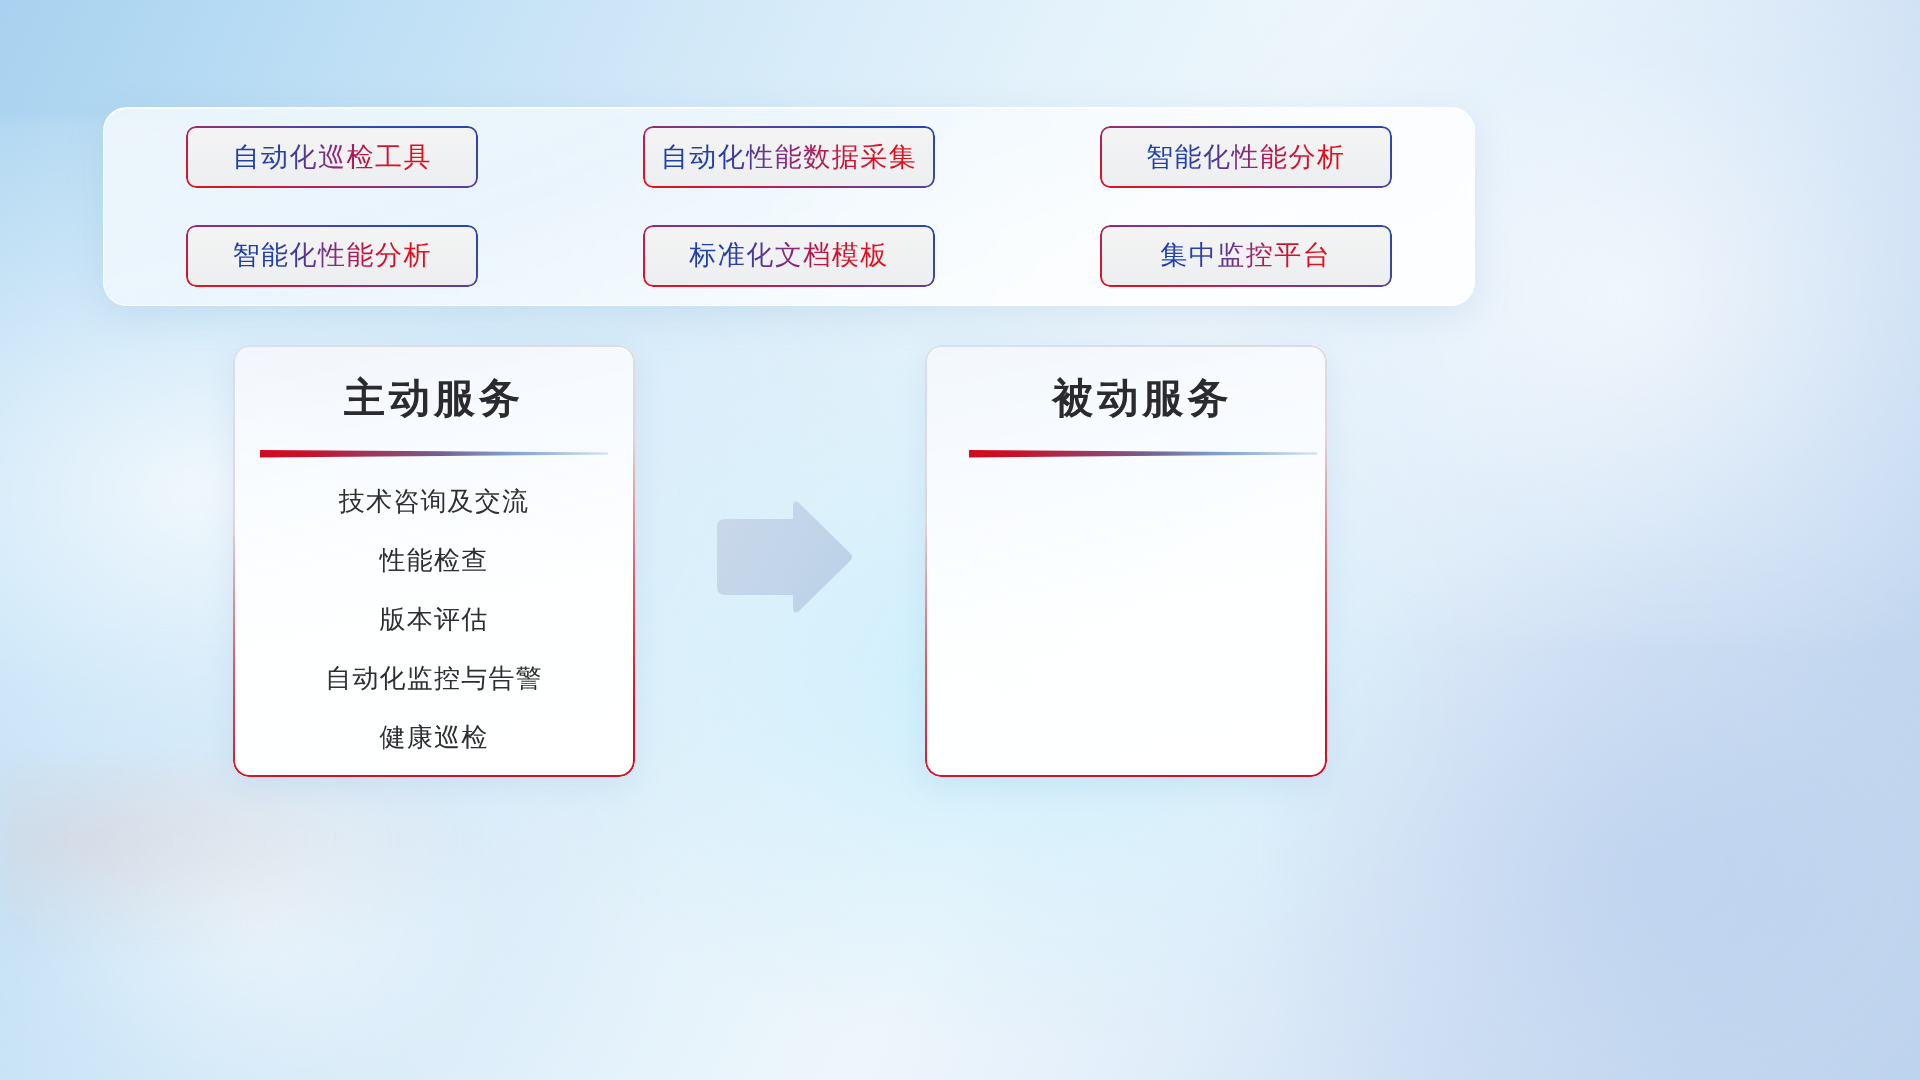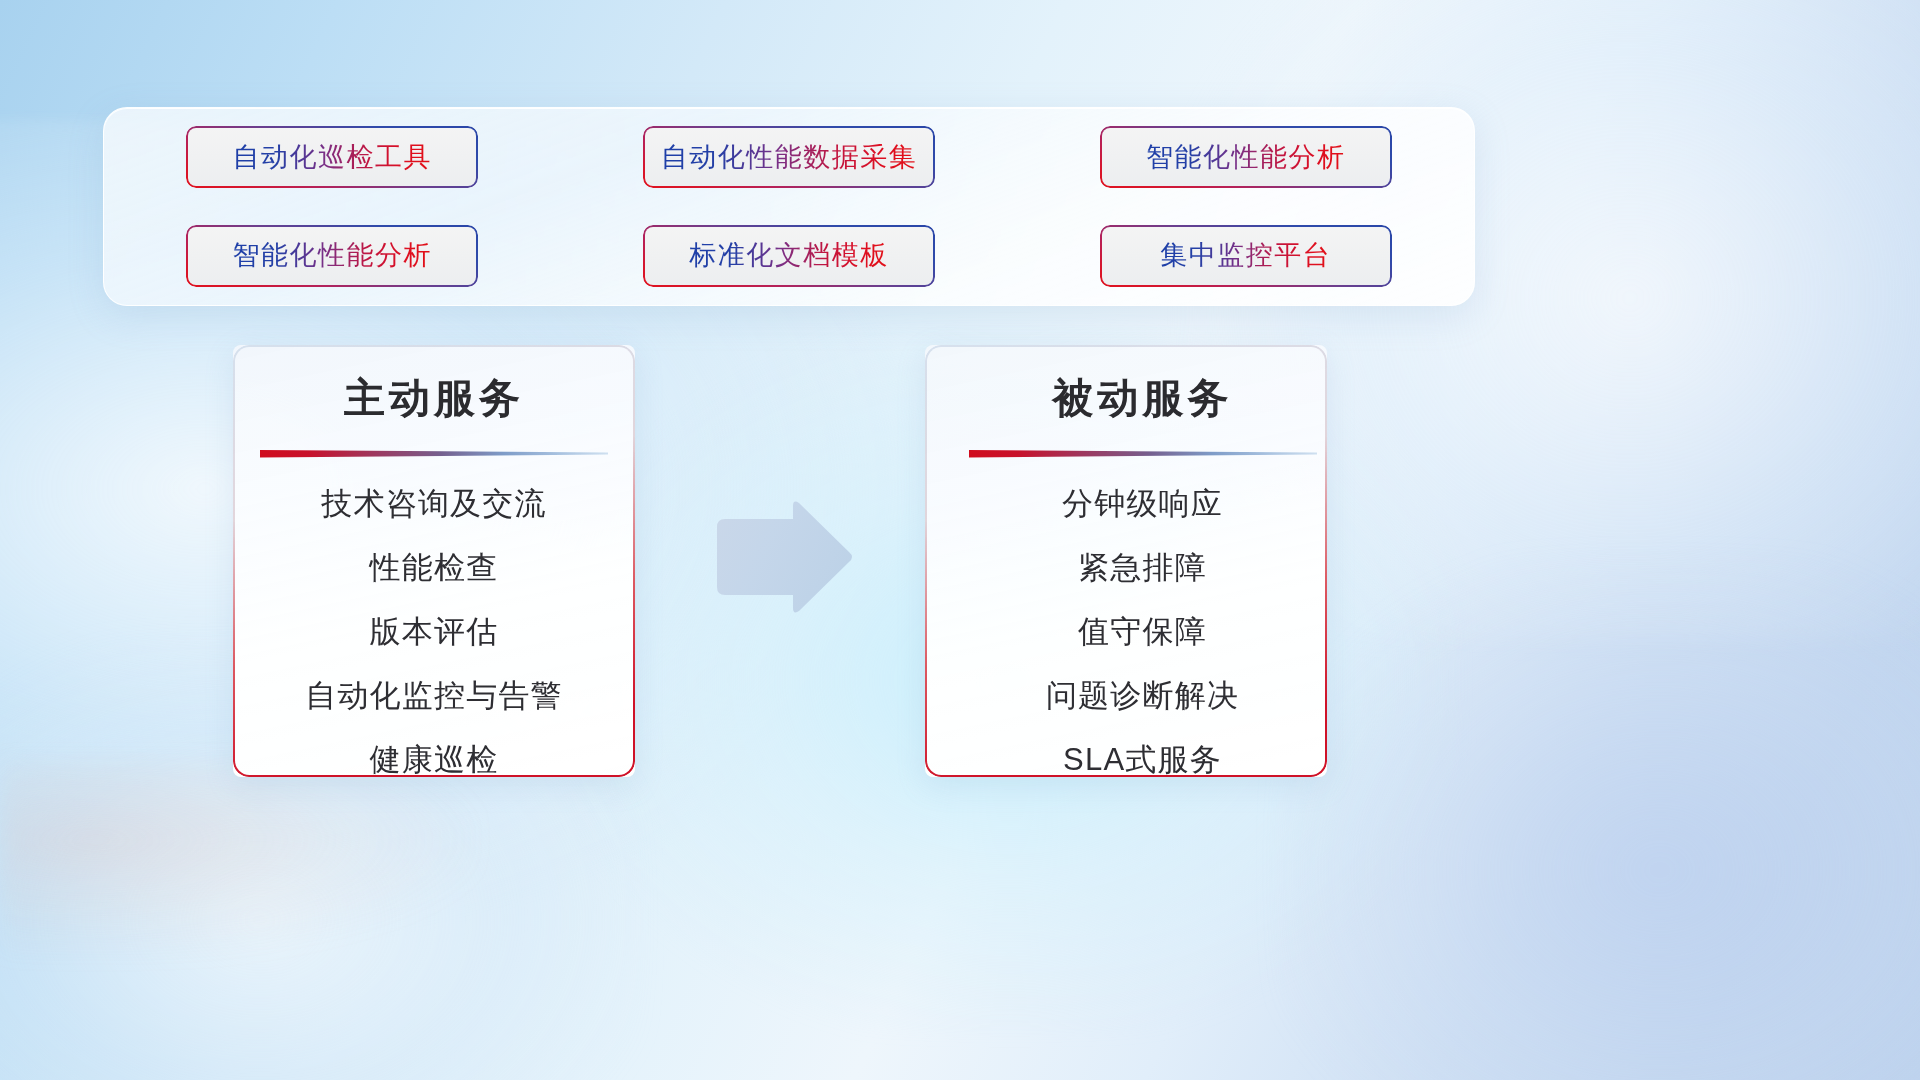--- a/index.html
+++ b/index.html
@@ -206,7 +206,7 @@
     position: absolute;
     width: 402px;
     height: 432px;
-    border-radius: 8px;
+    border-radius: 16px;
     box-sizing: border-box;
     background: linear-gradient(168deg,
         rgba(243,247,252,0.94) 0%,

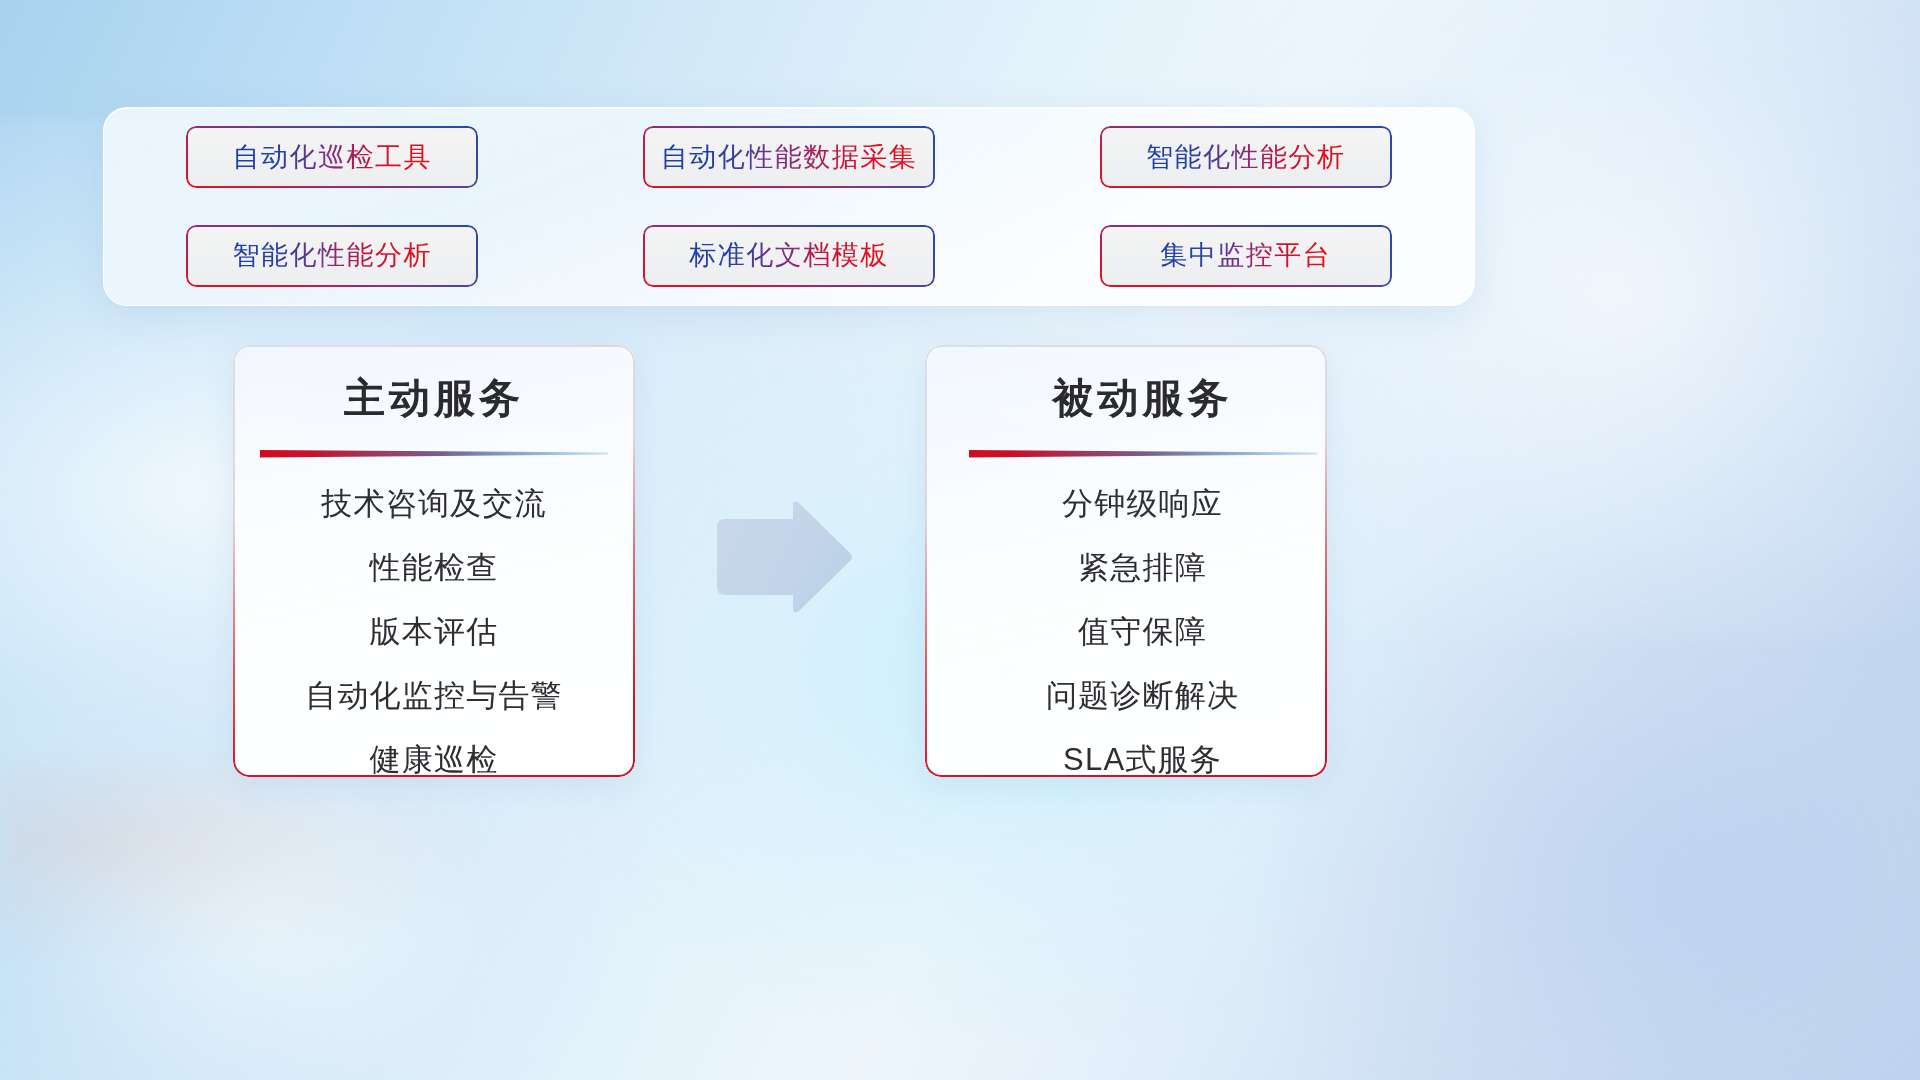--- a/index.html
+++ b/index.html
@@ -270,7 +270,7 @@
   }
 
   .card-list li {
-    font-size: 31px;
+    font-size: 26px;
     color: #2e2e33;
     letter-spacing: 1.2px;
     line-height: 1;

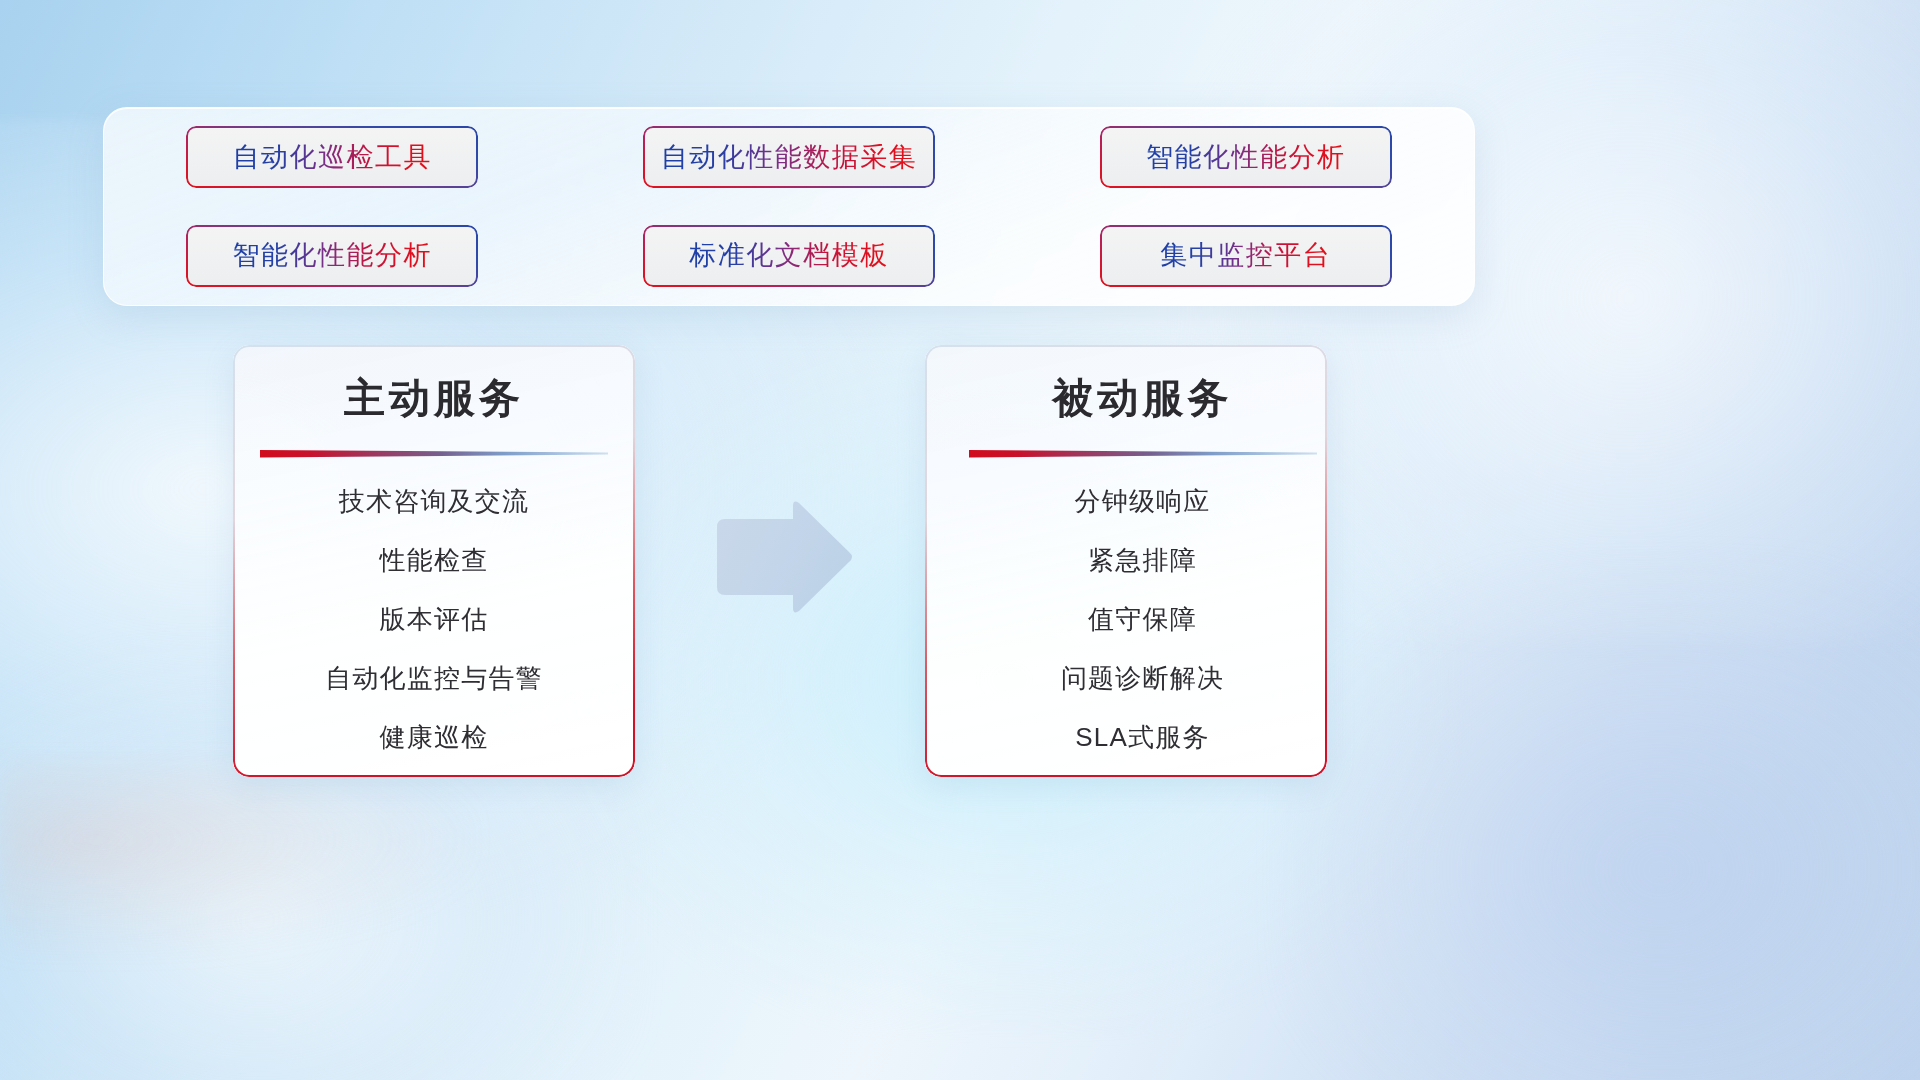--- a/index.html
+++ b/index.html
@@ -393,13 +393,6 @@
       </svg>
     </div>
 
-    <ul class="card-list">
-      <li>分钟级响应</li>
-      <li>紧急排障</li>
-      <li>值守保障</li>
-      <li>问题诊断解决</li>
-      <li>SLA式服务</li>
-    </ul>
   </div>
 
 </div>

